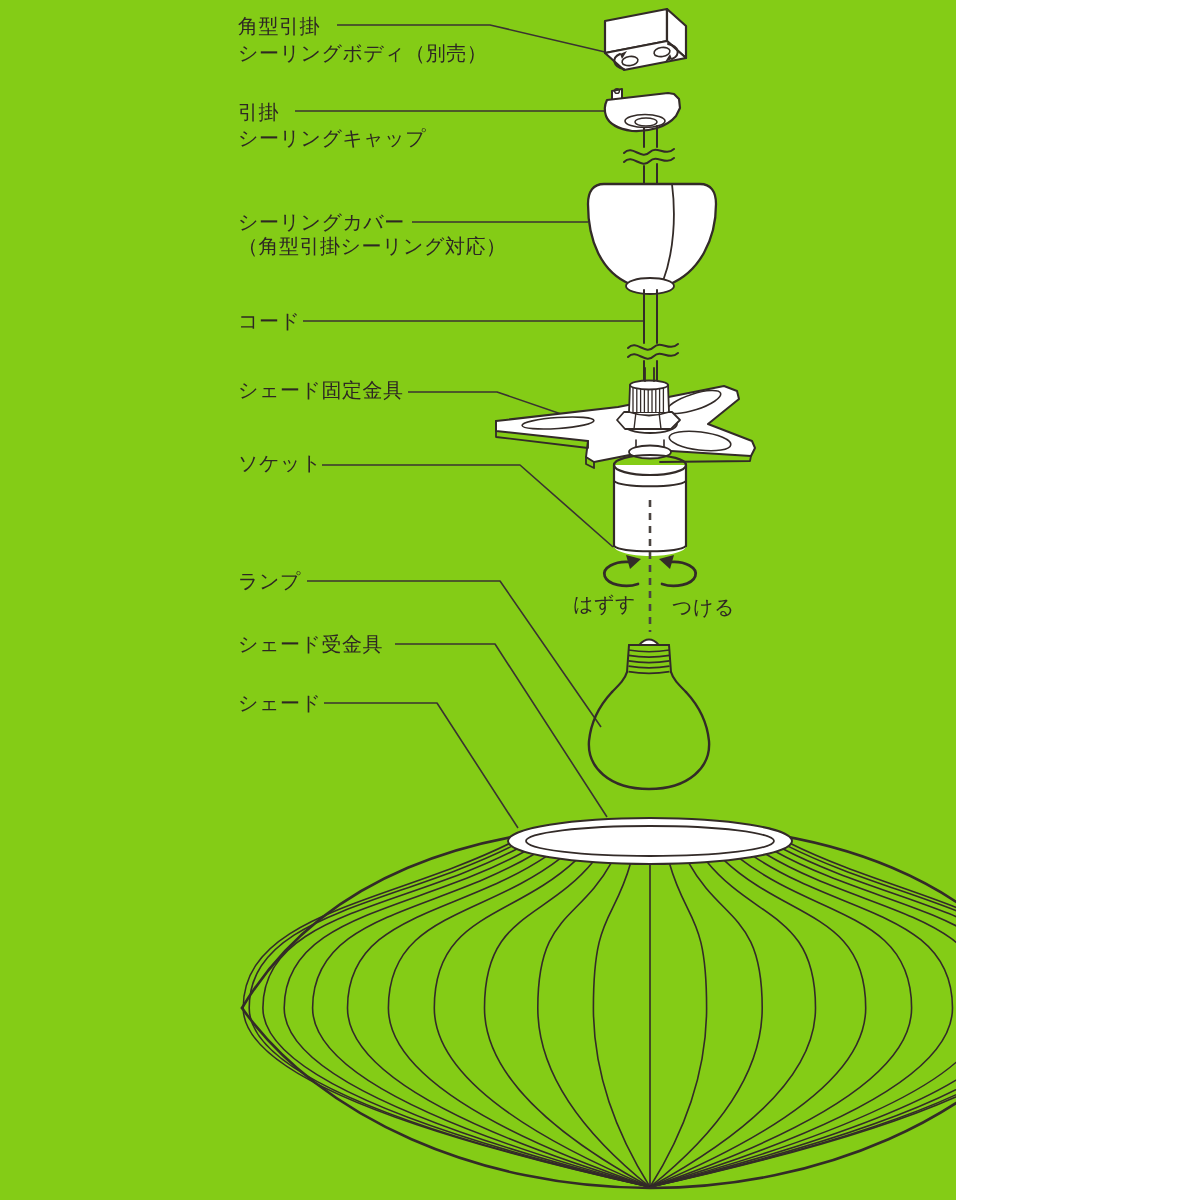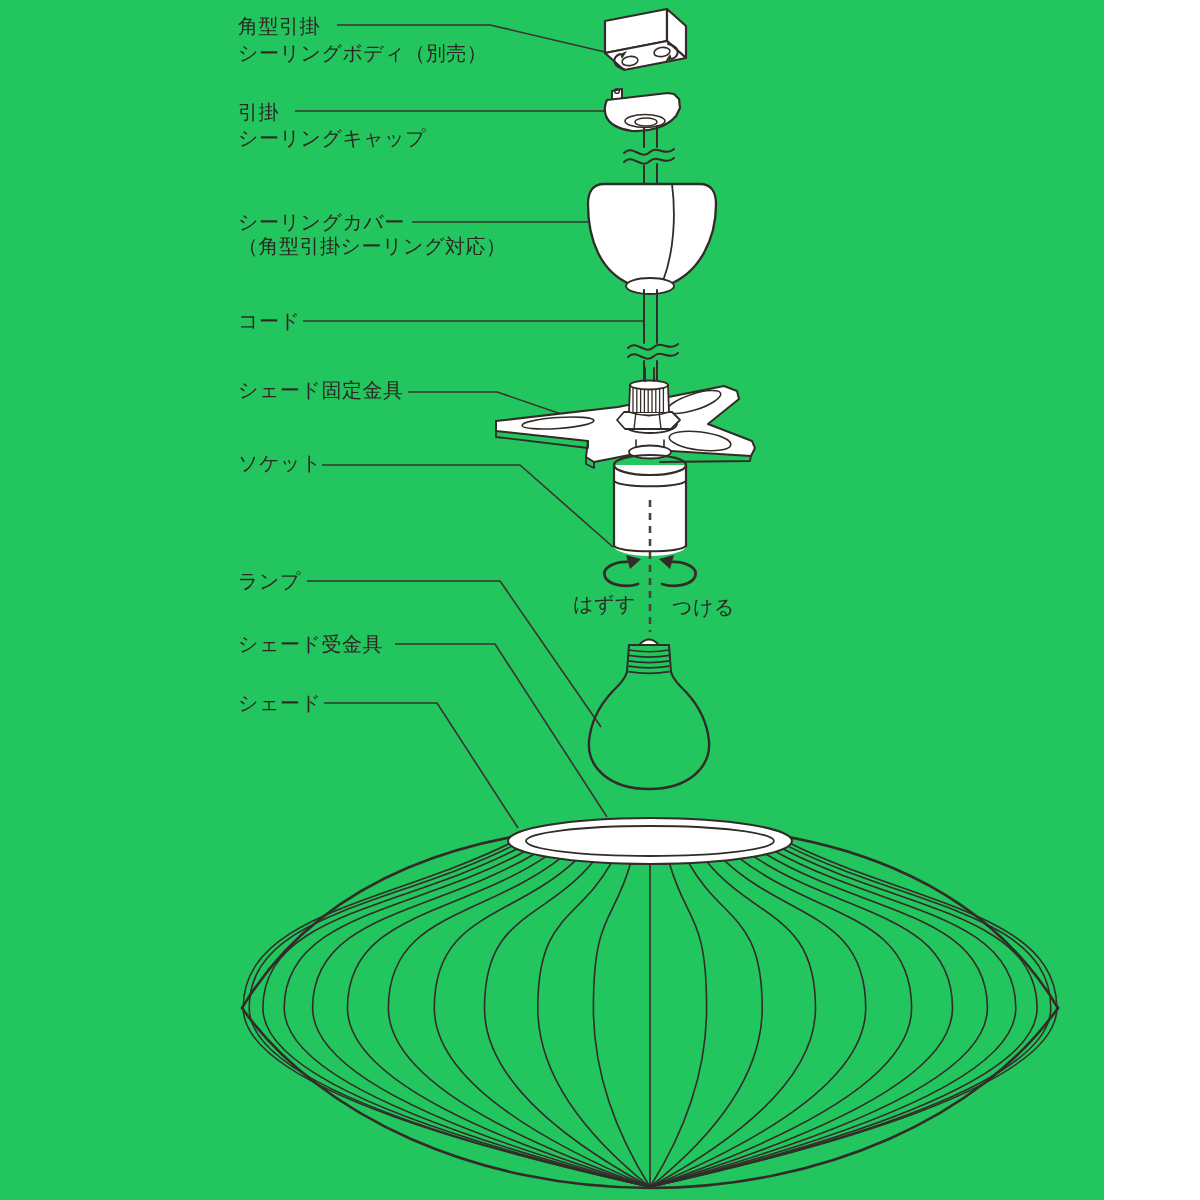--- a/index.html
+++ b/index.html
@@ -3,7 +3,7 @@
 <meta charset="utf-8">
 <style>
   html,body{margin:0;padding:0;background:#ffffff;}
-  .stage{position:relative;width:1104px;height:1200px;background:#22c55e;overflow:hidden;
+  .stage{position:relative;width:956px;height:1200px;background:#84cc16;overflow:hidden;
          font-family:Liberation Mono, monospace;}
   svg{position:absolute;left:0;top:0;}
   svg path, svg line, svg ellipse, svg rect, svg polygon{vector-effect:none;}

